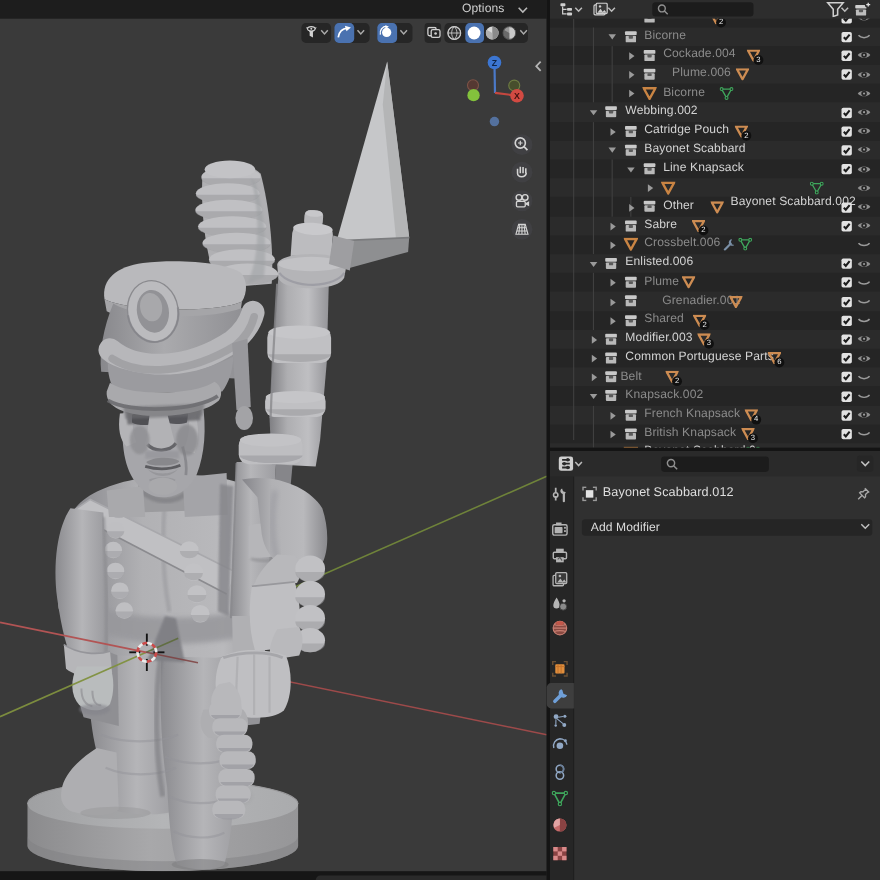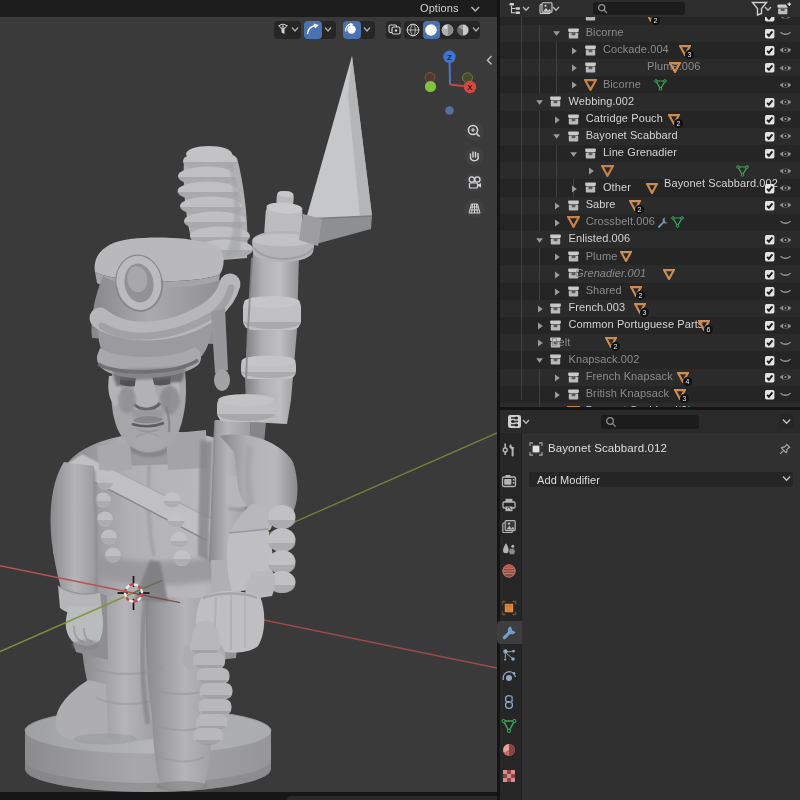--- a/index.html
+++ b/index.html
@@ -548,7 +548,7 @@
 <svg class="abs" style="left:83.7px;top:62.0px" width="13" height="11">
         <use href="#ic-col"></use>
       </svg>
-<div class="abs txt gray" style="left:111px;top:60.4px;margin-left:36px;">Plume.006</div>
+<div class="abs txt gray" style="left:111px;top:60.4px;">Plume.006</div>
 <svg class="abs" style="left:169px;top:62.1px" width="12" height="11">
         <use href="#ic-tri-s"></use>
       </svg>

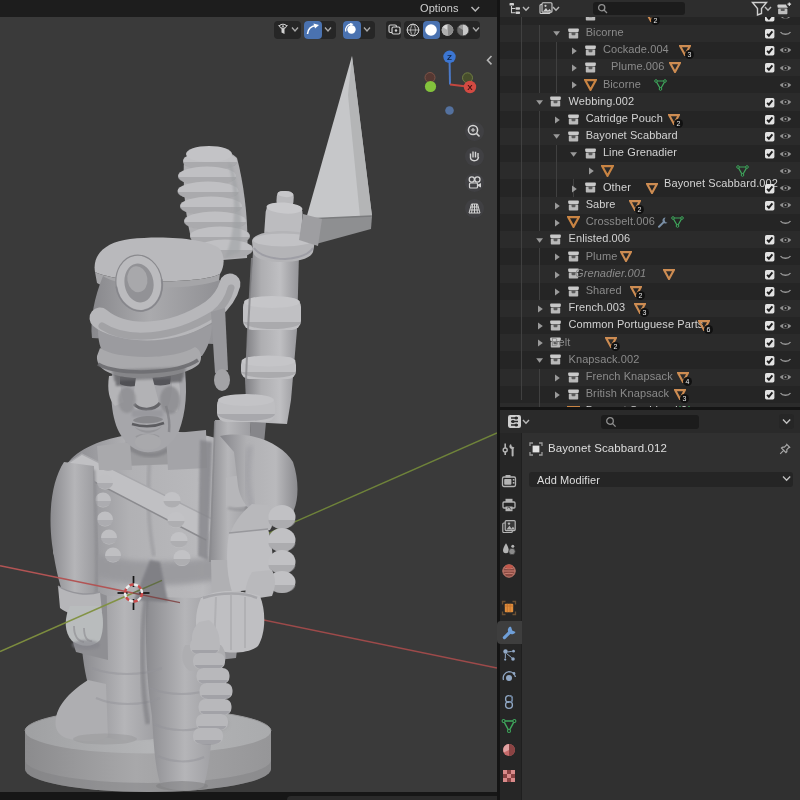--- a/index.html
+++ b/index.html
@@ -620,7 +620,7 @@
 <svg class="abs" style="left:83.7px;top:148.0px" width="13" height="11">
         <use href="#ic-col"></use>
       </svg>
-<div class="abs txt " style="left:102.9px;top:146.4px;">Line Grenadier</div>
+<div class="abs txt " style="left:102.9px;top:146.4px;">Line Knapsack</div>
 <svg class="abs" style="left:264px;top:148.1px" width="11" height="11">
         <use href="#ic-chk"></use>
       </svg>

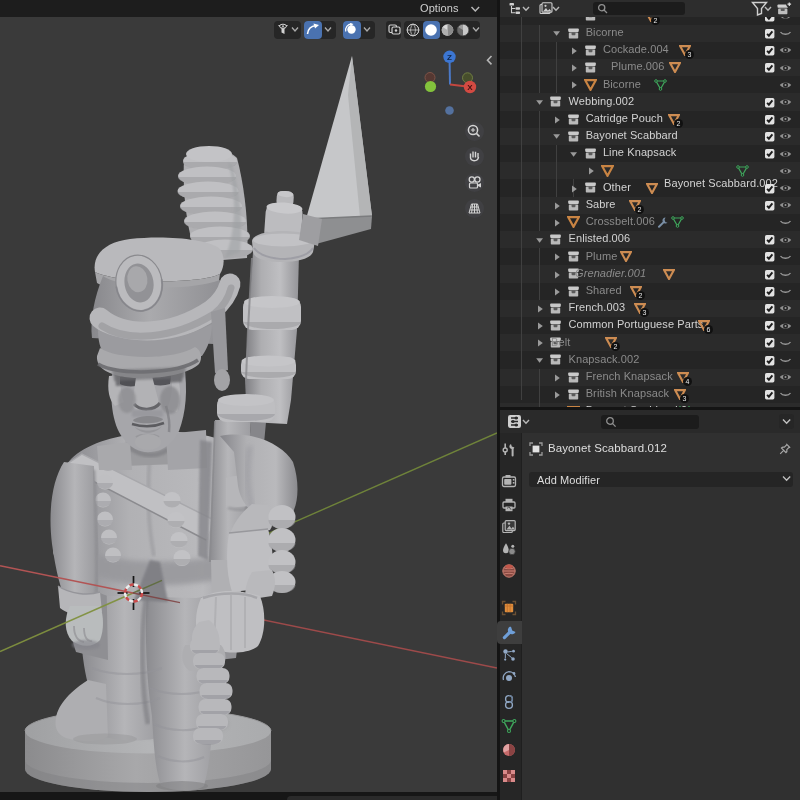--- a/index.html
+++ b/index.html
@@ -724,7 +724,7 @@
 <svg class="abs" style="left:66.5px;top:268.4px" width="13" height="11">
         <use href="#ic-col"></use>
       </svg>
-<div class="abs txt gray" style="left:75px;top:266.8px;font-style:italic;">Grenadier.001</div>
+<div class="abs txt gray" style="left:102px;top:266.8px;">Grenadier.001</div>
 <svg class="abs" style="left:163px;top:268.5px" width="12" height="11">
         <use href="#ic-tri-s"></use>
       </svg>

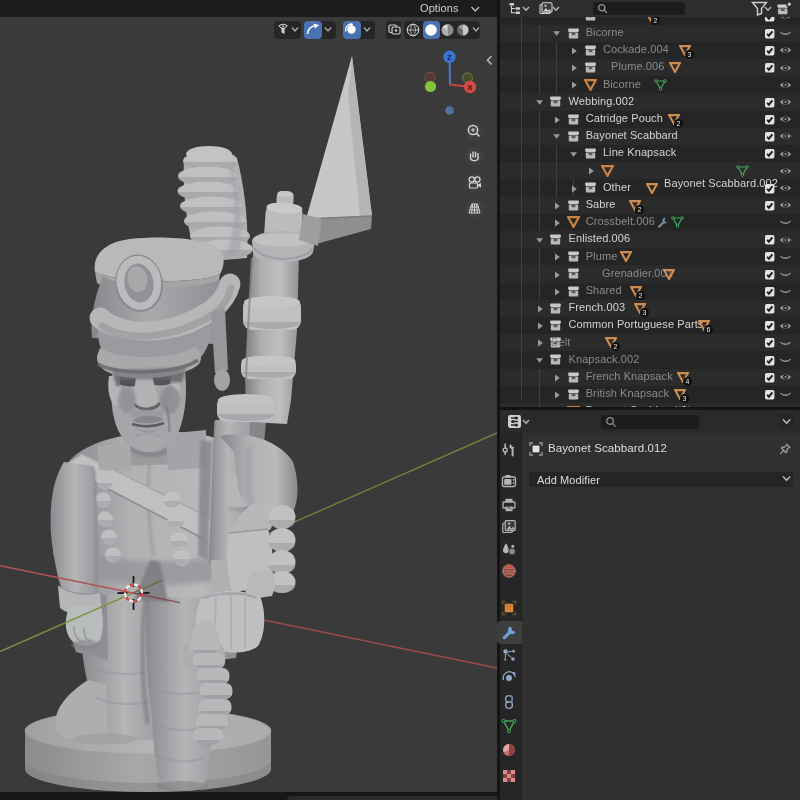--- a/index.html
+++ b/index.html
@@ -757,7 +757,7 @@
 <svg class="abs" style="left:49.3px;top:302.8px" width="13" height="11">
         <use href="#ic-col"></use>
       </svg>
-<div class="abs txt " style="left:68.5px;top:301.2px;">French.003</div>
+<div class="abs txt " style="left:68.5px;top:301.2px;">Modifier.003</div>
 <svg class="abs" style="left:134px;top:302.9px" width="12" height="11">
         <use href="#ic-tri-s"></use>
       </svg>

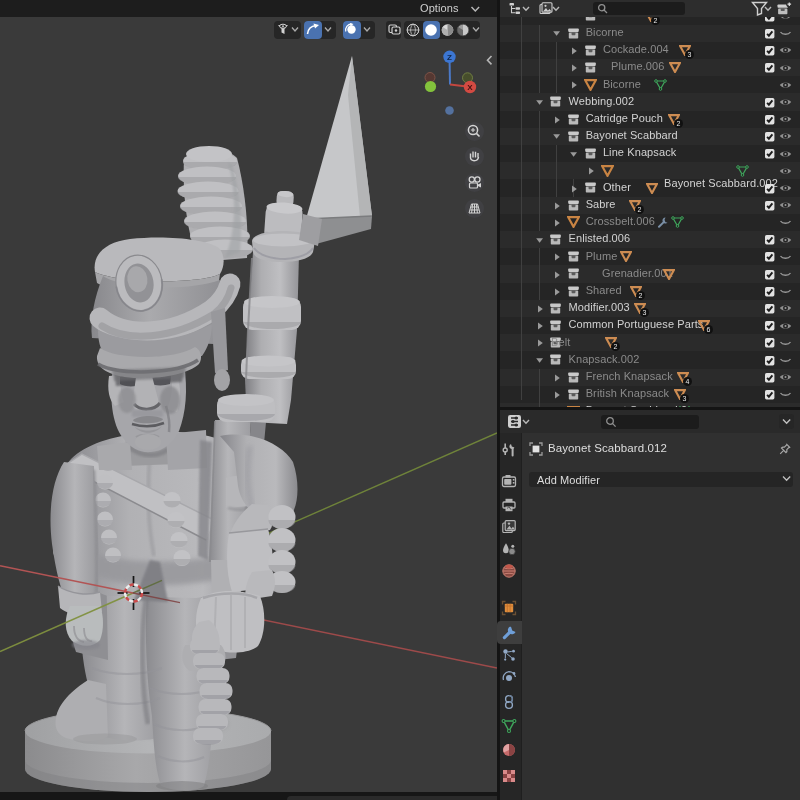--- a/index.html
+++ b/index.html
@@ -791,7 +791,7 @@
 <svg class="abs" style="left:49.3px;top:337.2px" width="13" height="11">
         <use href="#ic-col"></use>
       </svg>
-<div class="abs txt gray" style="left:51px;top:335.6px;">Belt</div>
+<div class="abs txt gray" style="left:64px;top:335.6px;">Belt</div>
 <svg class="abs" style="left:105px;top:337.3px" width="12" height="11">
         <use href="#ic-tri-s"></use>
       </svg>

